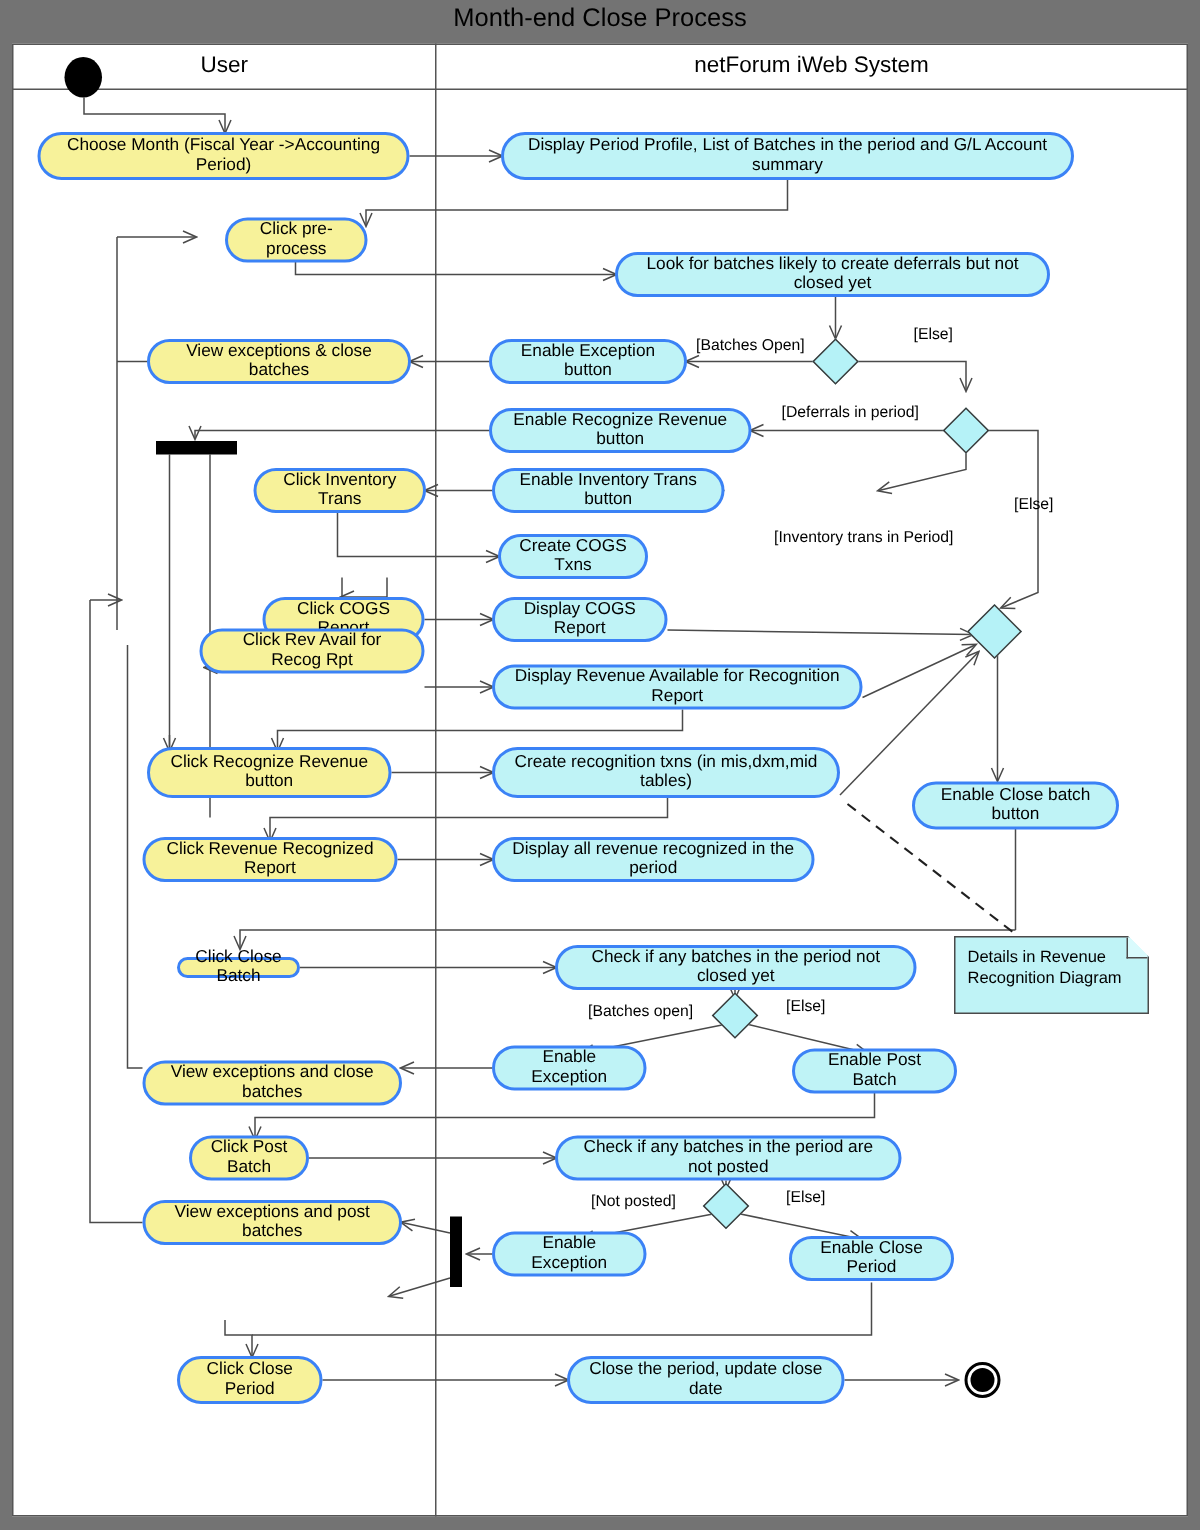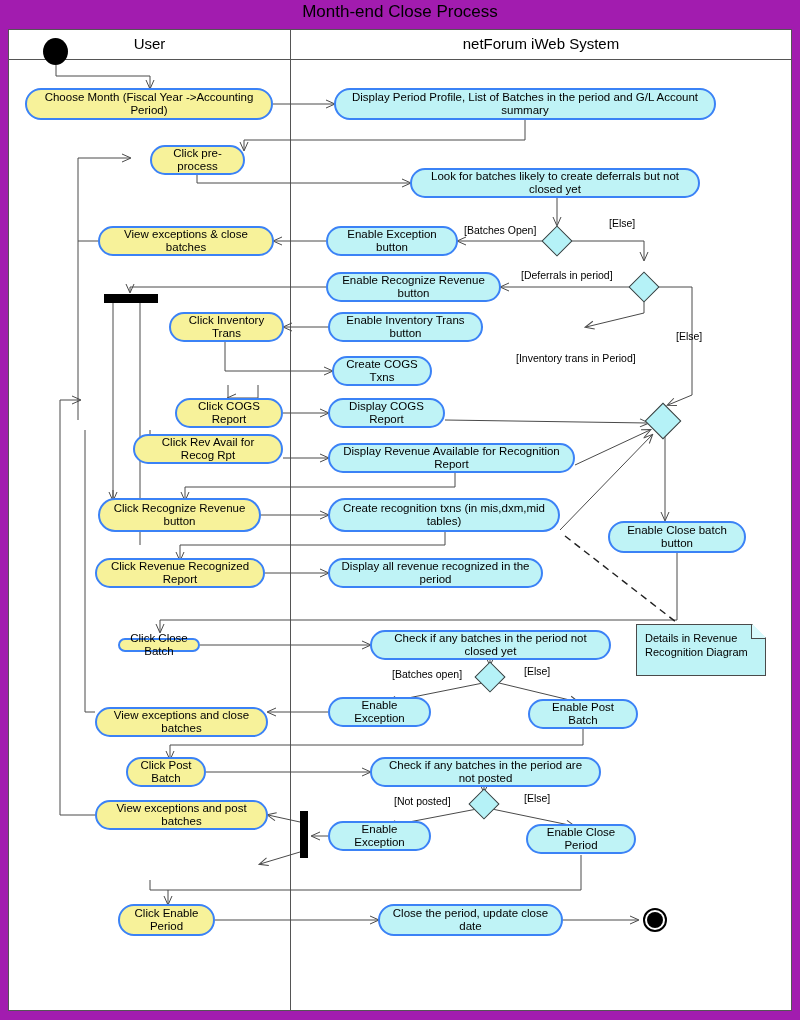--- a/index.html
+++ b/index.html
@@ -4,7 +4,7 @@
 <style>
   html,body{margin:0;padding:0;background:#ffffff;}
   body{width:800px;height:1020px;font-family:"Liberation Sans",sans-serif;color:#000;}
-  #stage{position:relative;width:800px;height:1020px;overflow:hidden;background:#a21caf;}
+  #stage{position:relative;width:800px;height:1020px;overflow:hidden;background:#737373;}
   #title{
     position:absolute;left:0;top:2px;width:800px;text-align:center;
     font-size:17px;font-family:"Liberation Sans",sans-serif;color:#000;

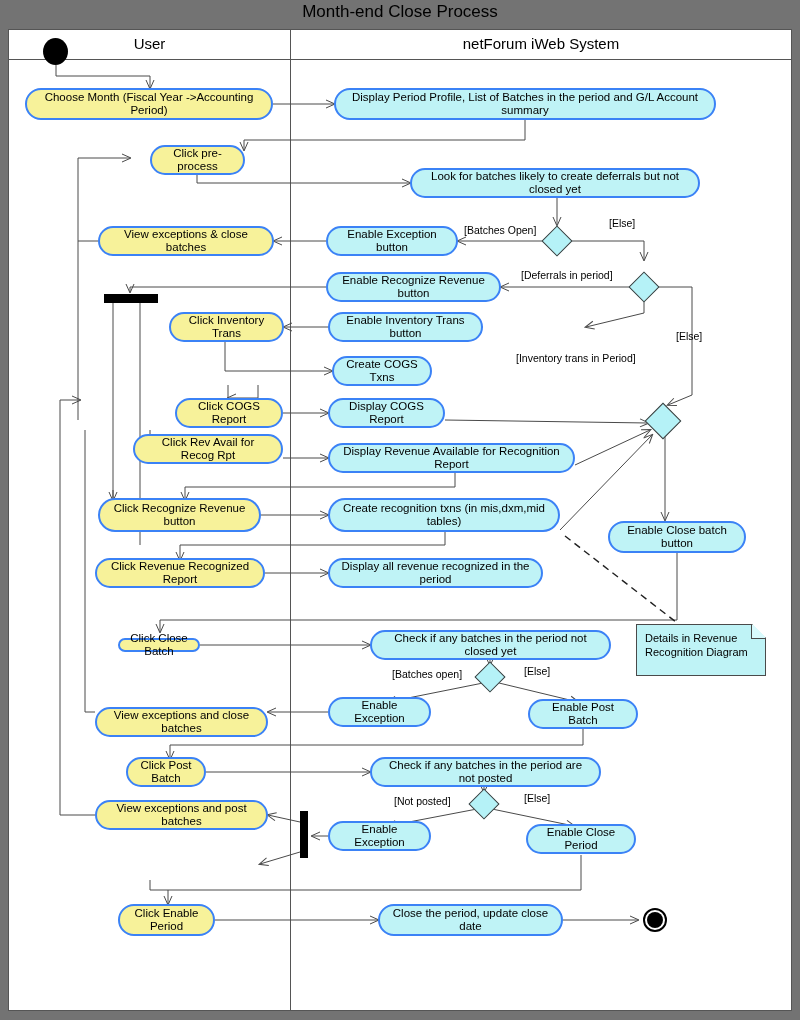--- a/index.html
+++ b/index.html
@@ -236,7 +236,7 @@
 
   <div class="node system" style="left:328px;top:398px;width:117px;height:30px;">Display COGS Report</div>
 
-  <div class="node user" style="left:133px;top:434px;width:150px;height:30px;">Click Rev Avail for Recog Rpt</div>
+  <div class="node user" style="left:133px;top:419px;width:150px;height:30px;">Click Rev Avail for Recog Rpt</div>
 
   <div class="node system" style="left:328px;top:443px;width:247px;height:30px;">Display Revenue Available for Recognition Report</div>
 

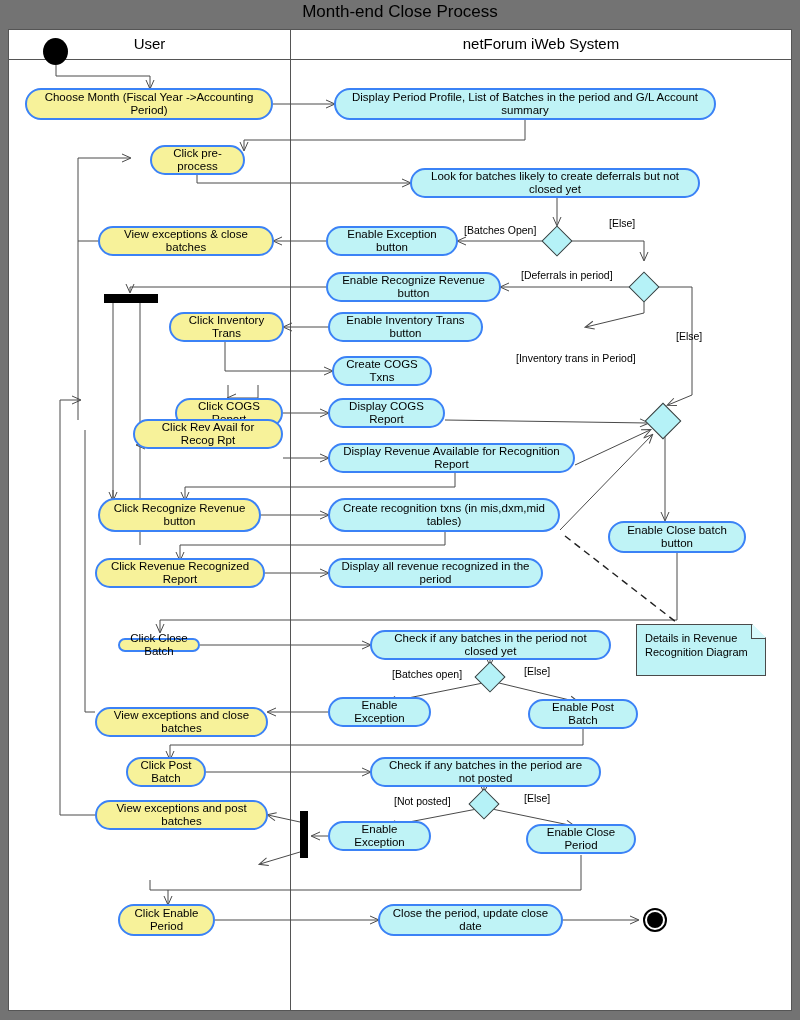--- a/index.html
+++ b/index.html
@@ -271,7 +271,7 @@
   <div class="node system" style="left:526px;top:824px;width:110px;height:30px;">Enable Close Period</div>
 
 
-  <div class="node user" style="left:118px;top:904px;width:97px;height:32px;">Click Enable Period</div>
+  <div class="node user" style="left:118px;top:904px;width:97px;height:32px;">Click Close Period</div>
 
   <div class="node system" style="left:378px;top:904px;width:185px;height:32px;">Close the period, update close date</div>
 

